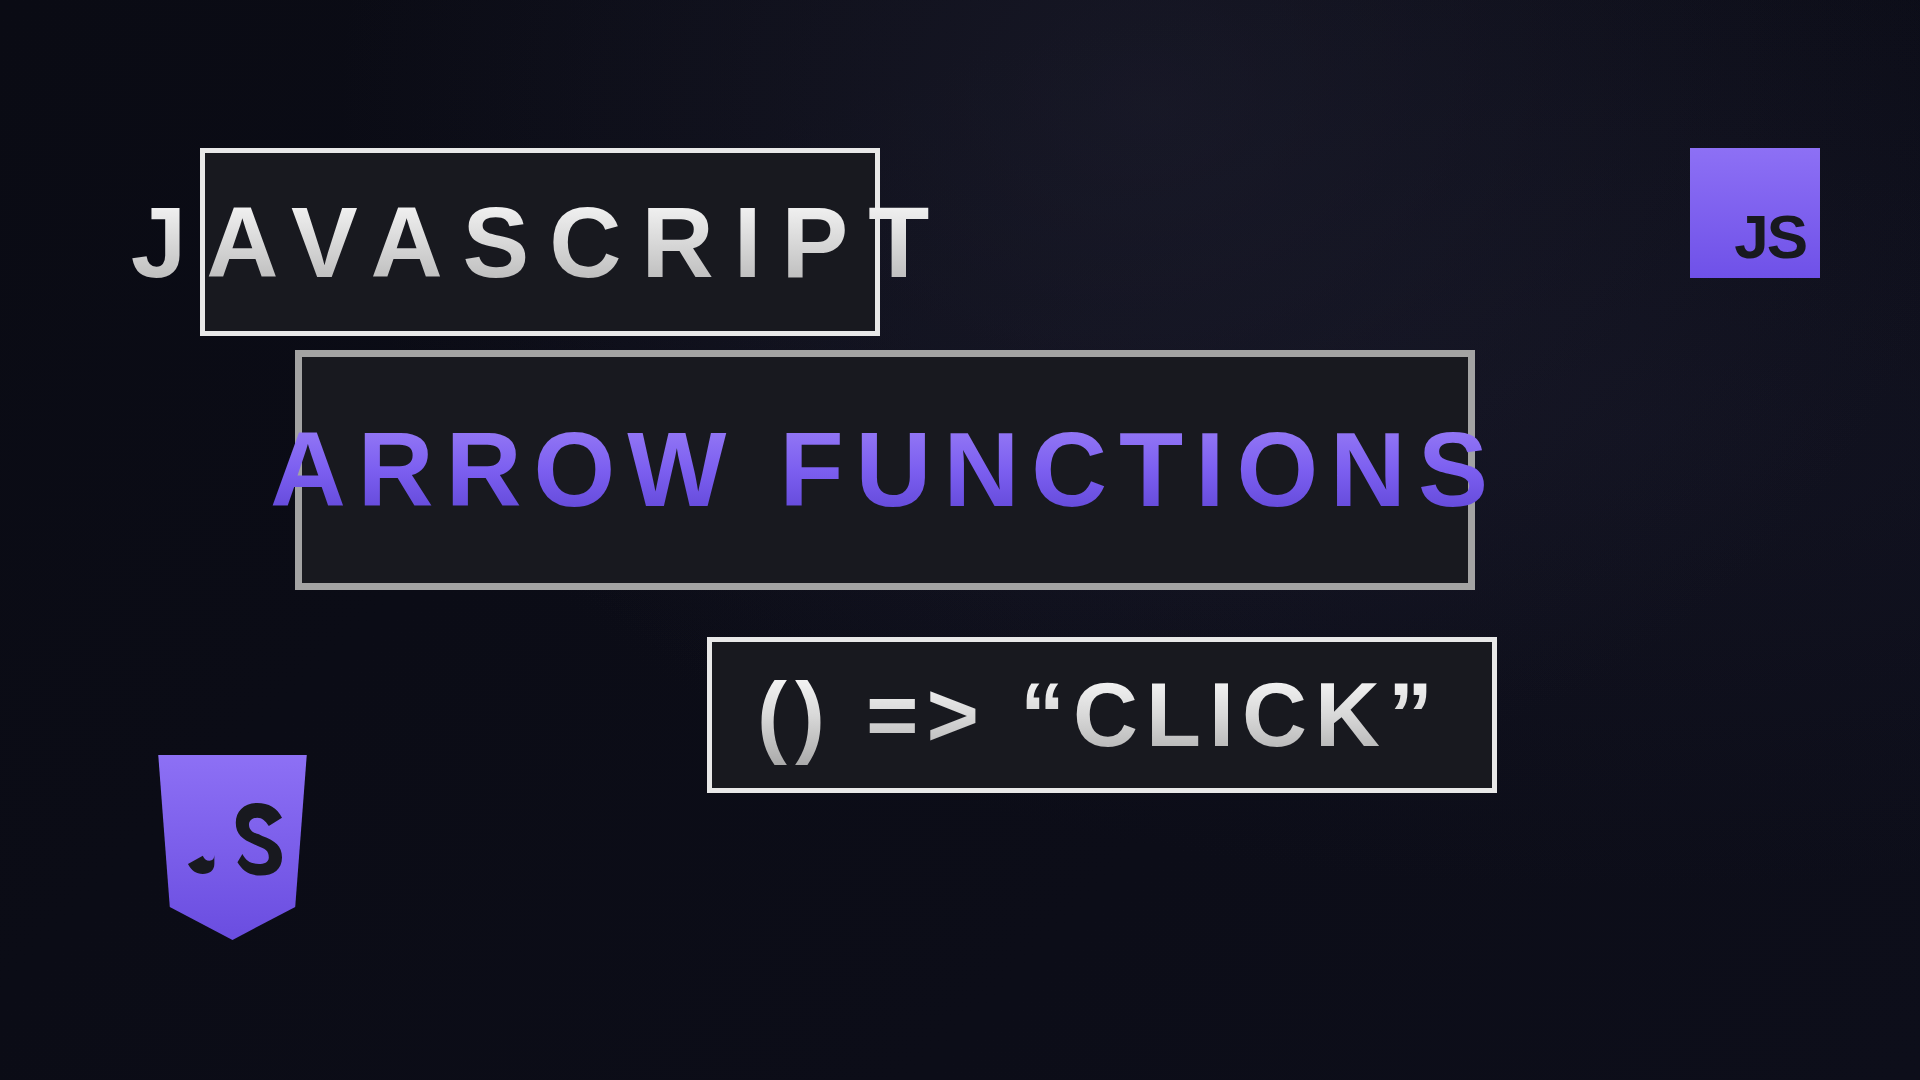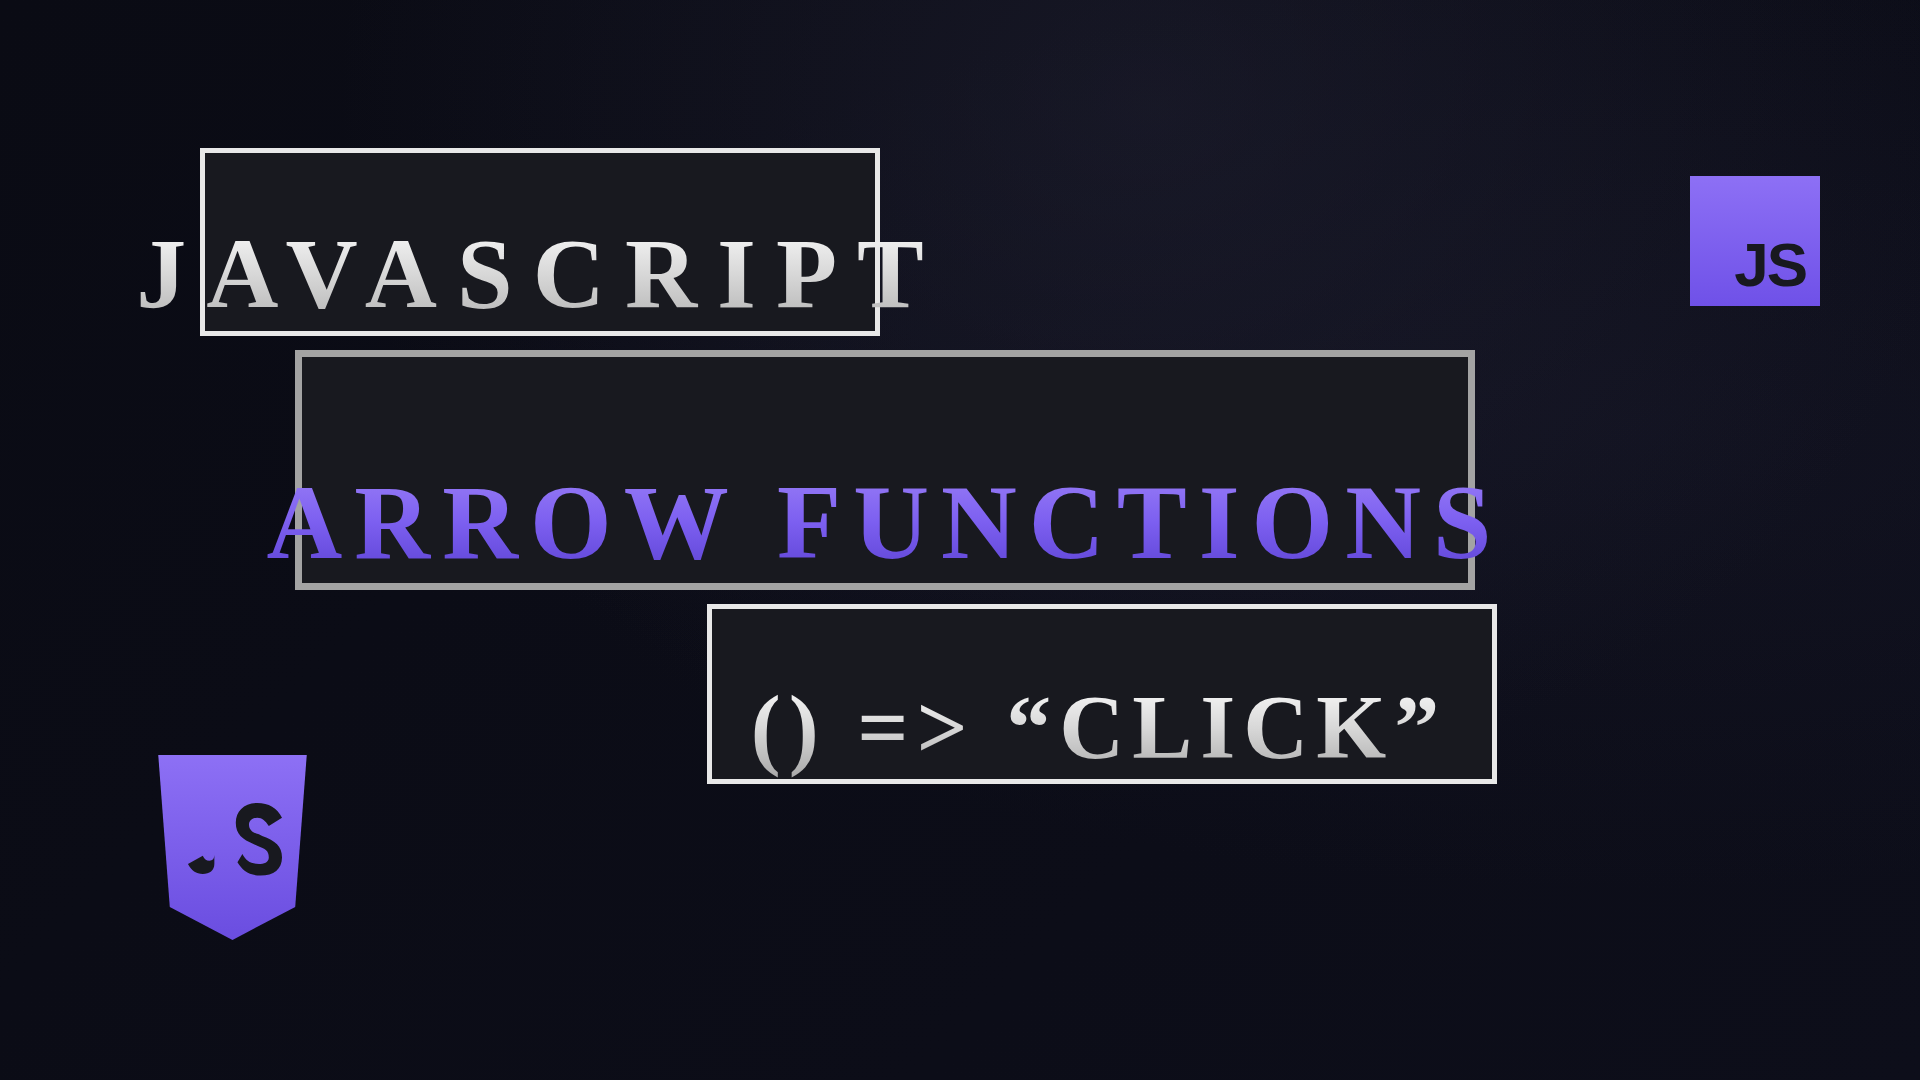--- a/index.html
+++ b/index.html
@@ -29,10 +29,9 @@
       position: absolute;
       background: #18191f;
       display: flex;
-      align-items: flex-end;
+      align-items: center;
       justify-content: center;
       padding: 0 50px;
-      font-family: Liberation Serif, serif;
     }
     
     .box-javascript {

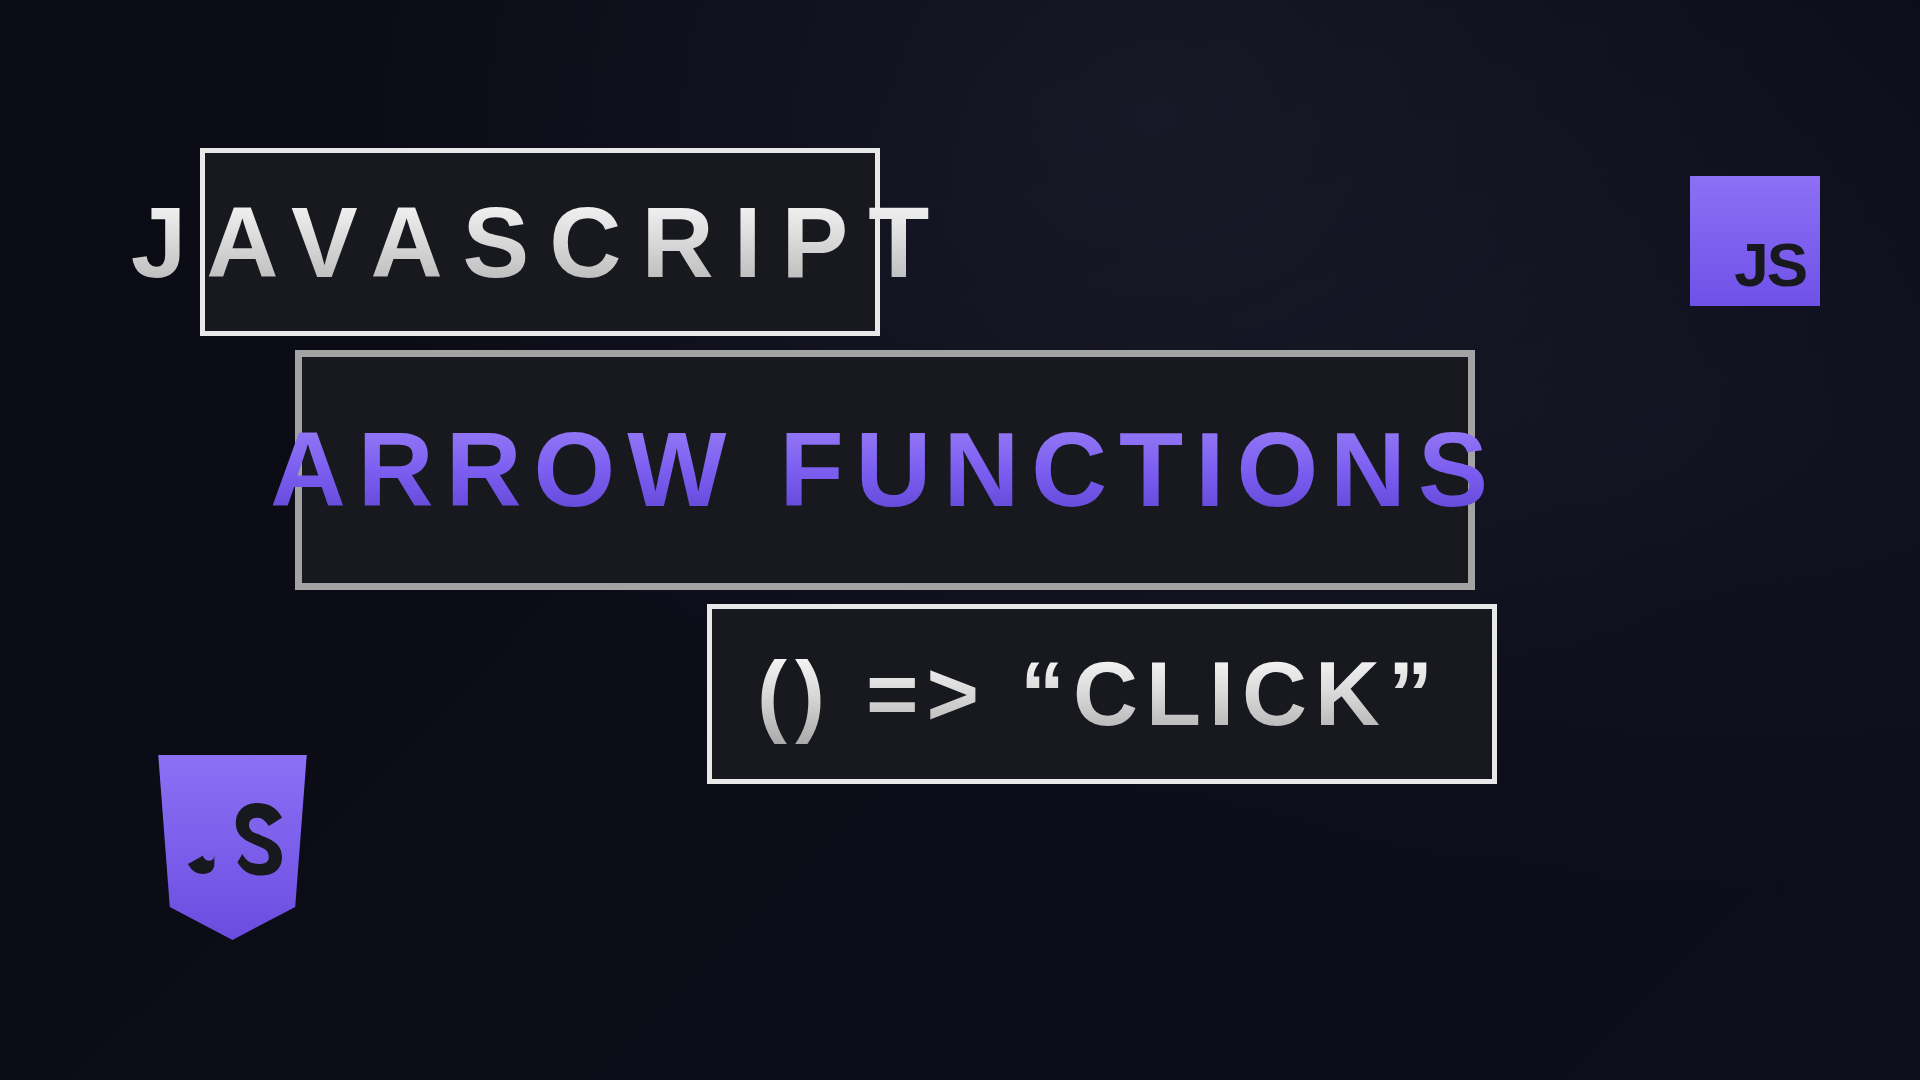--- a/index.html
+++ b/index.html
@@ -107,7 +107,6 @@
       align-items: flex-end;
       justify-content: flex-end;
       padding: 10px 14px;
-      margin-top: 28px;
     }
     
     .js-square-text {

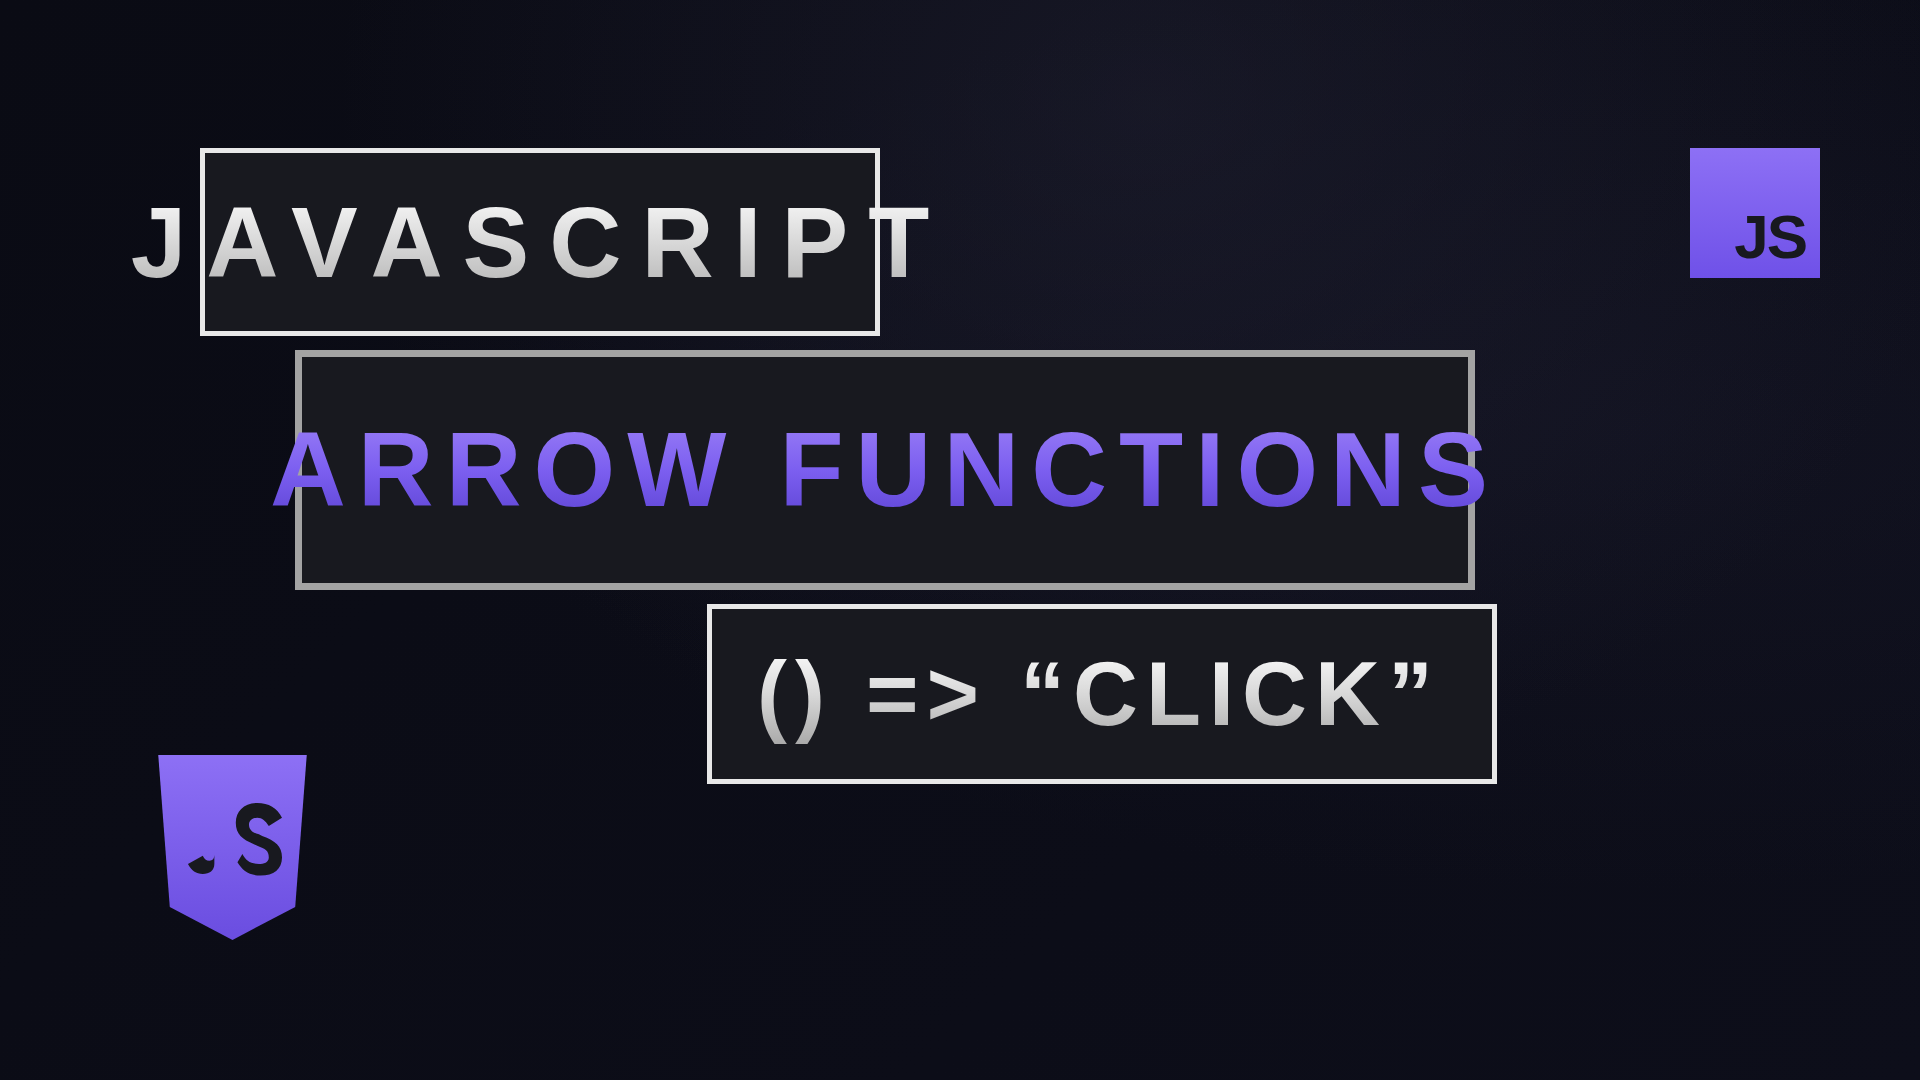--- a/index.html
+++ b/index.html
@@ -52,10 +52,10 @@
     }
     
     .box-code {
-      top: 604px;
+      top: 637px;
       left: 707px;
       width: 790px;
-      height: 180px;
+      height: 156px;
       border: 5px solid #e8e8e8;
       padding-left: 44px;
     }

